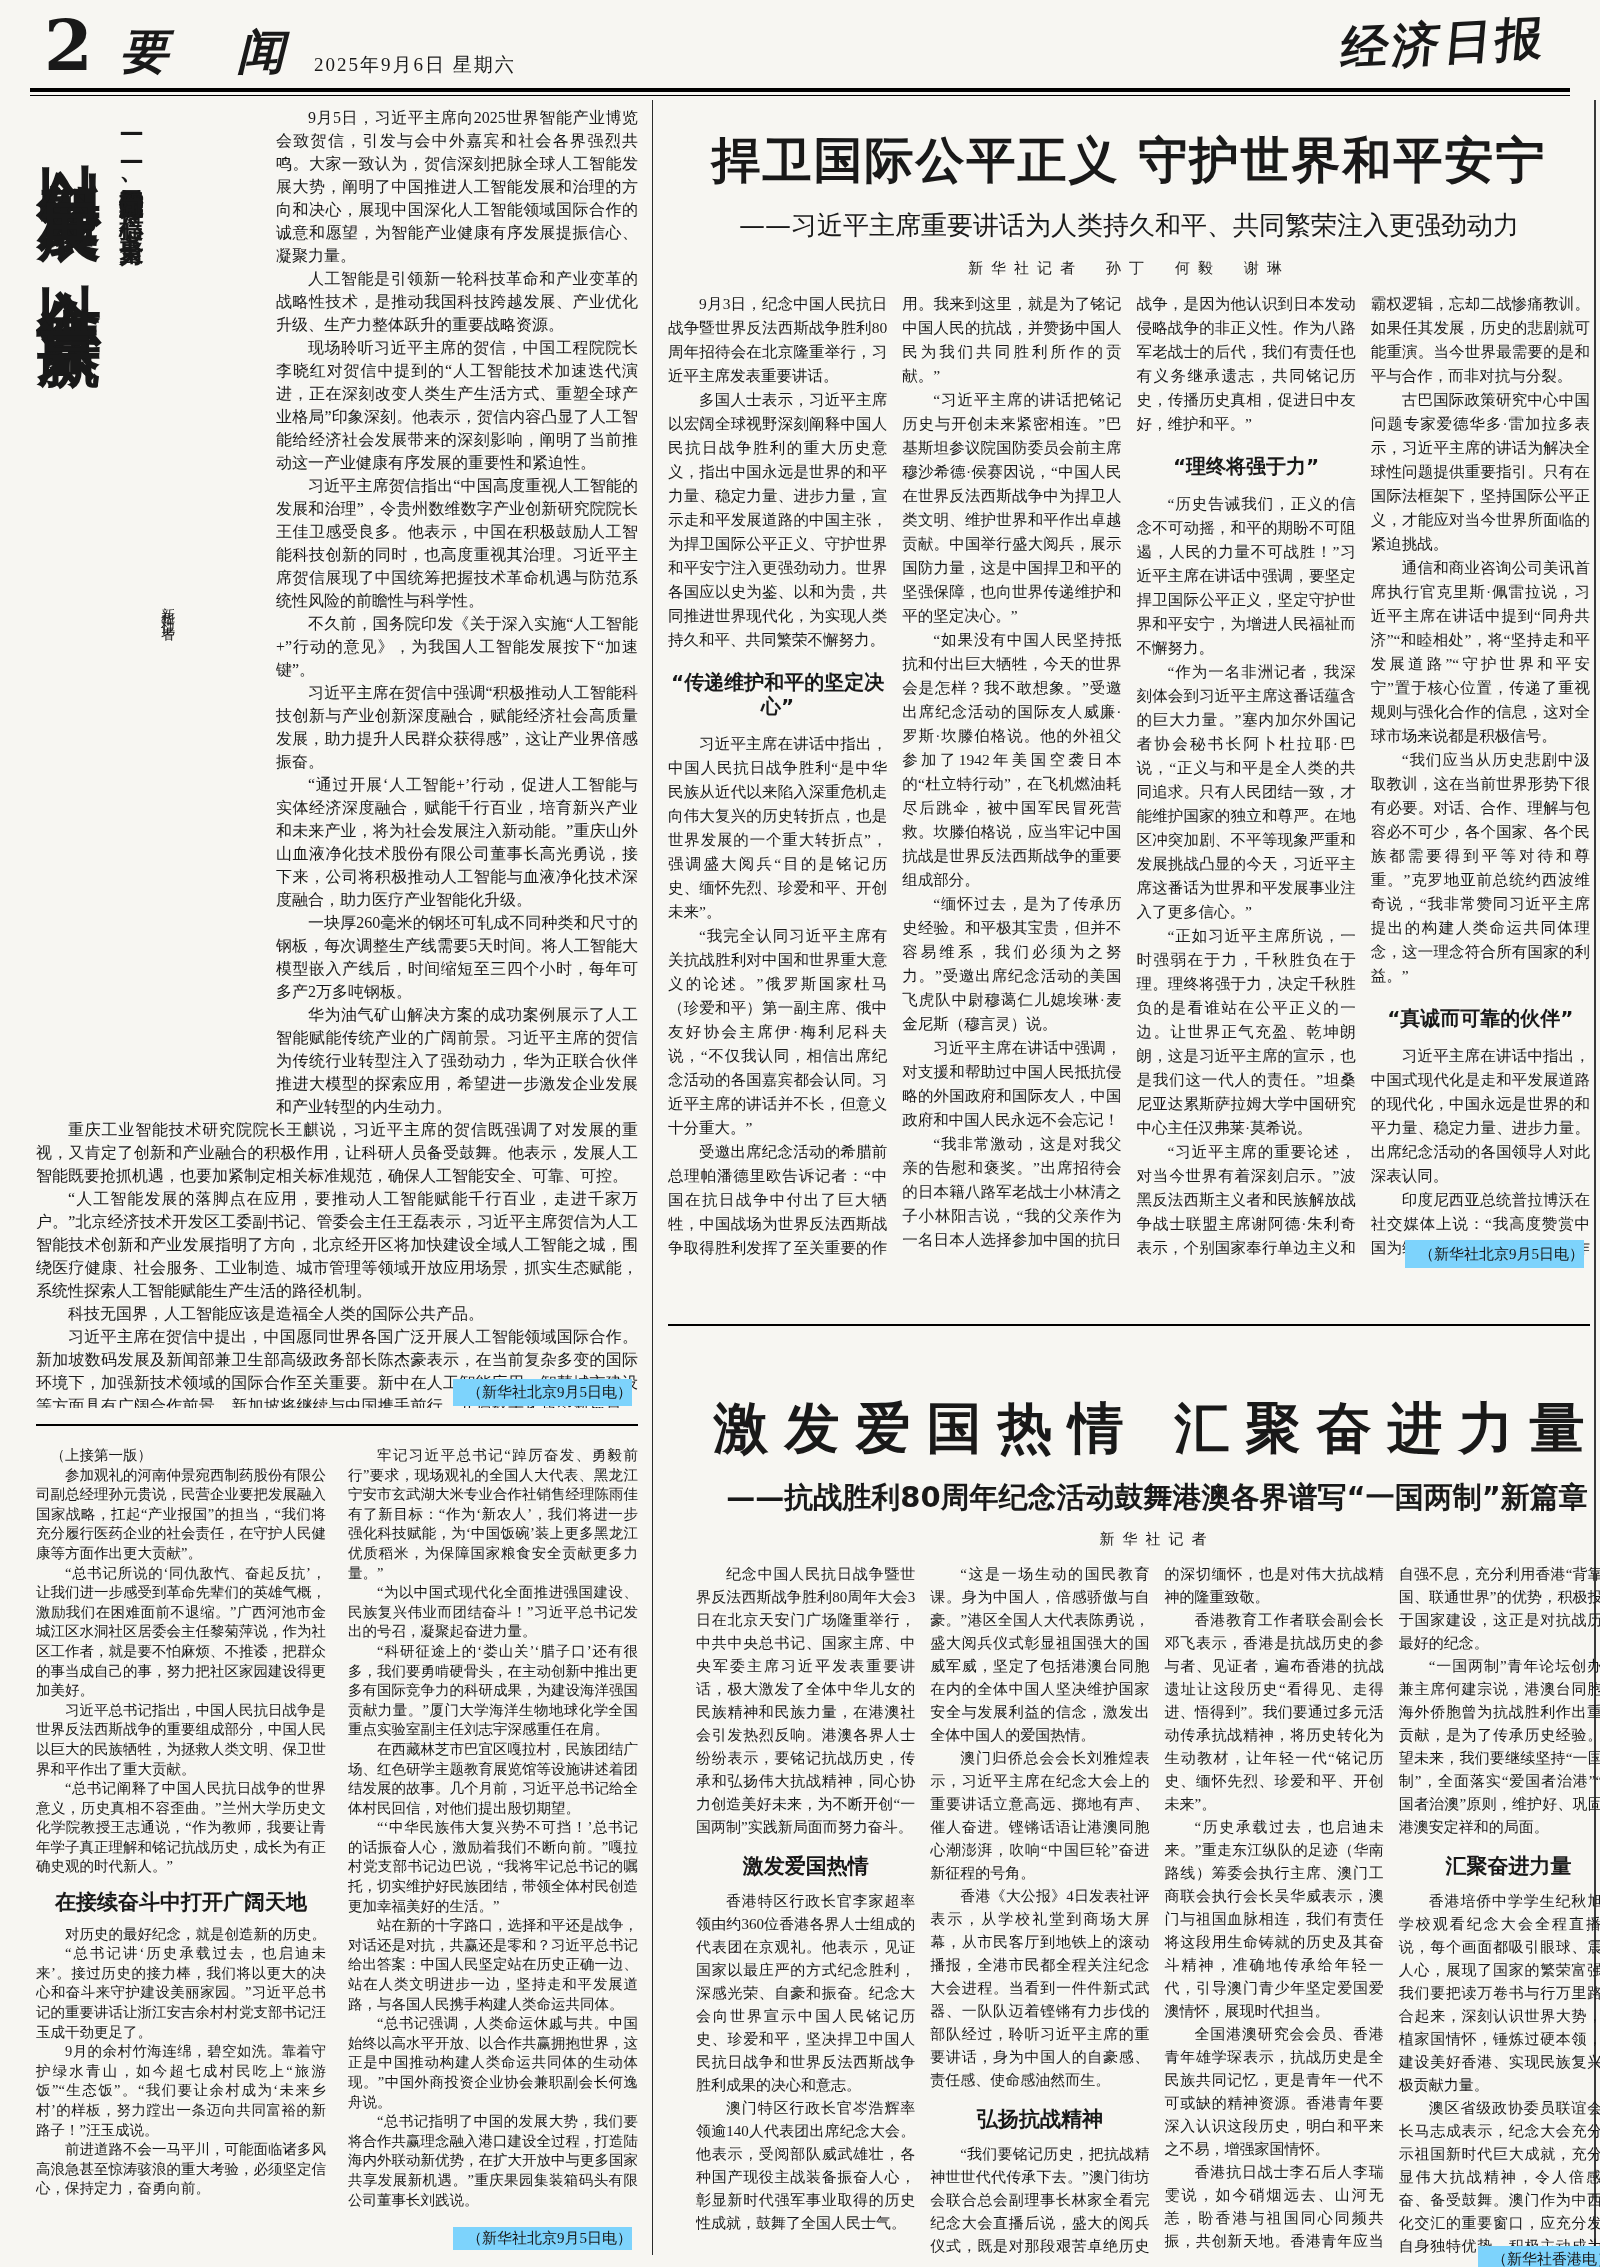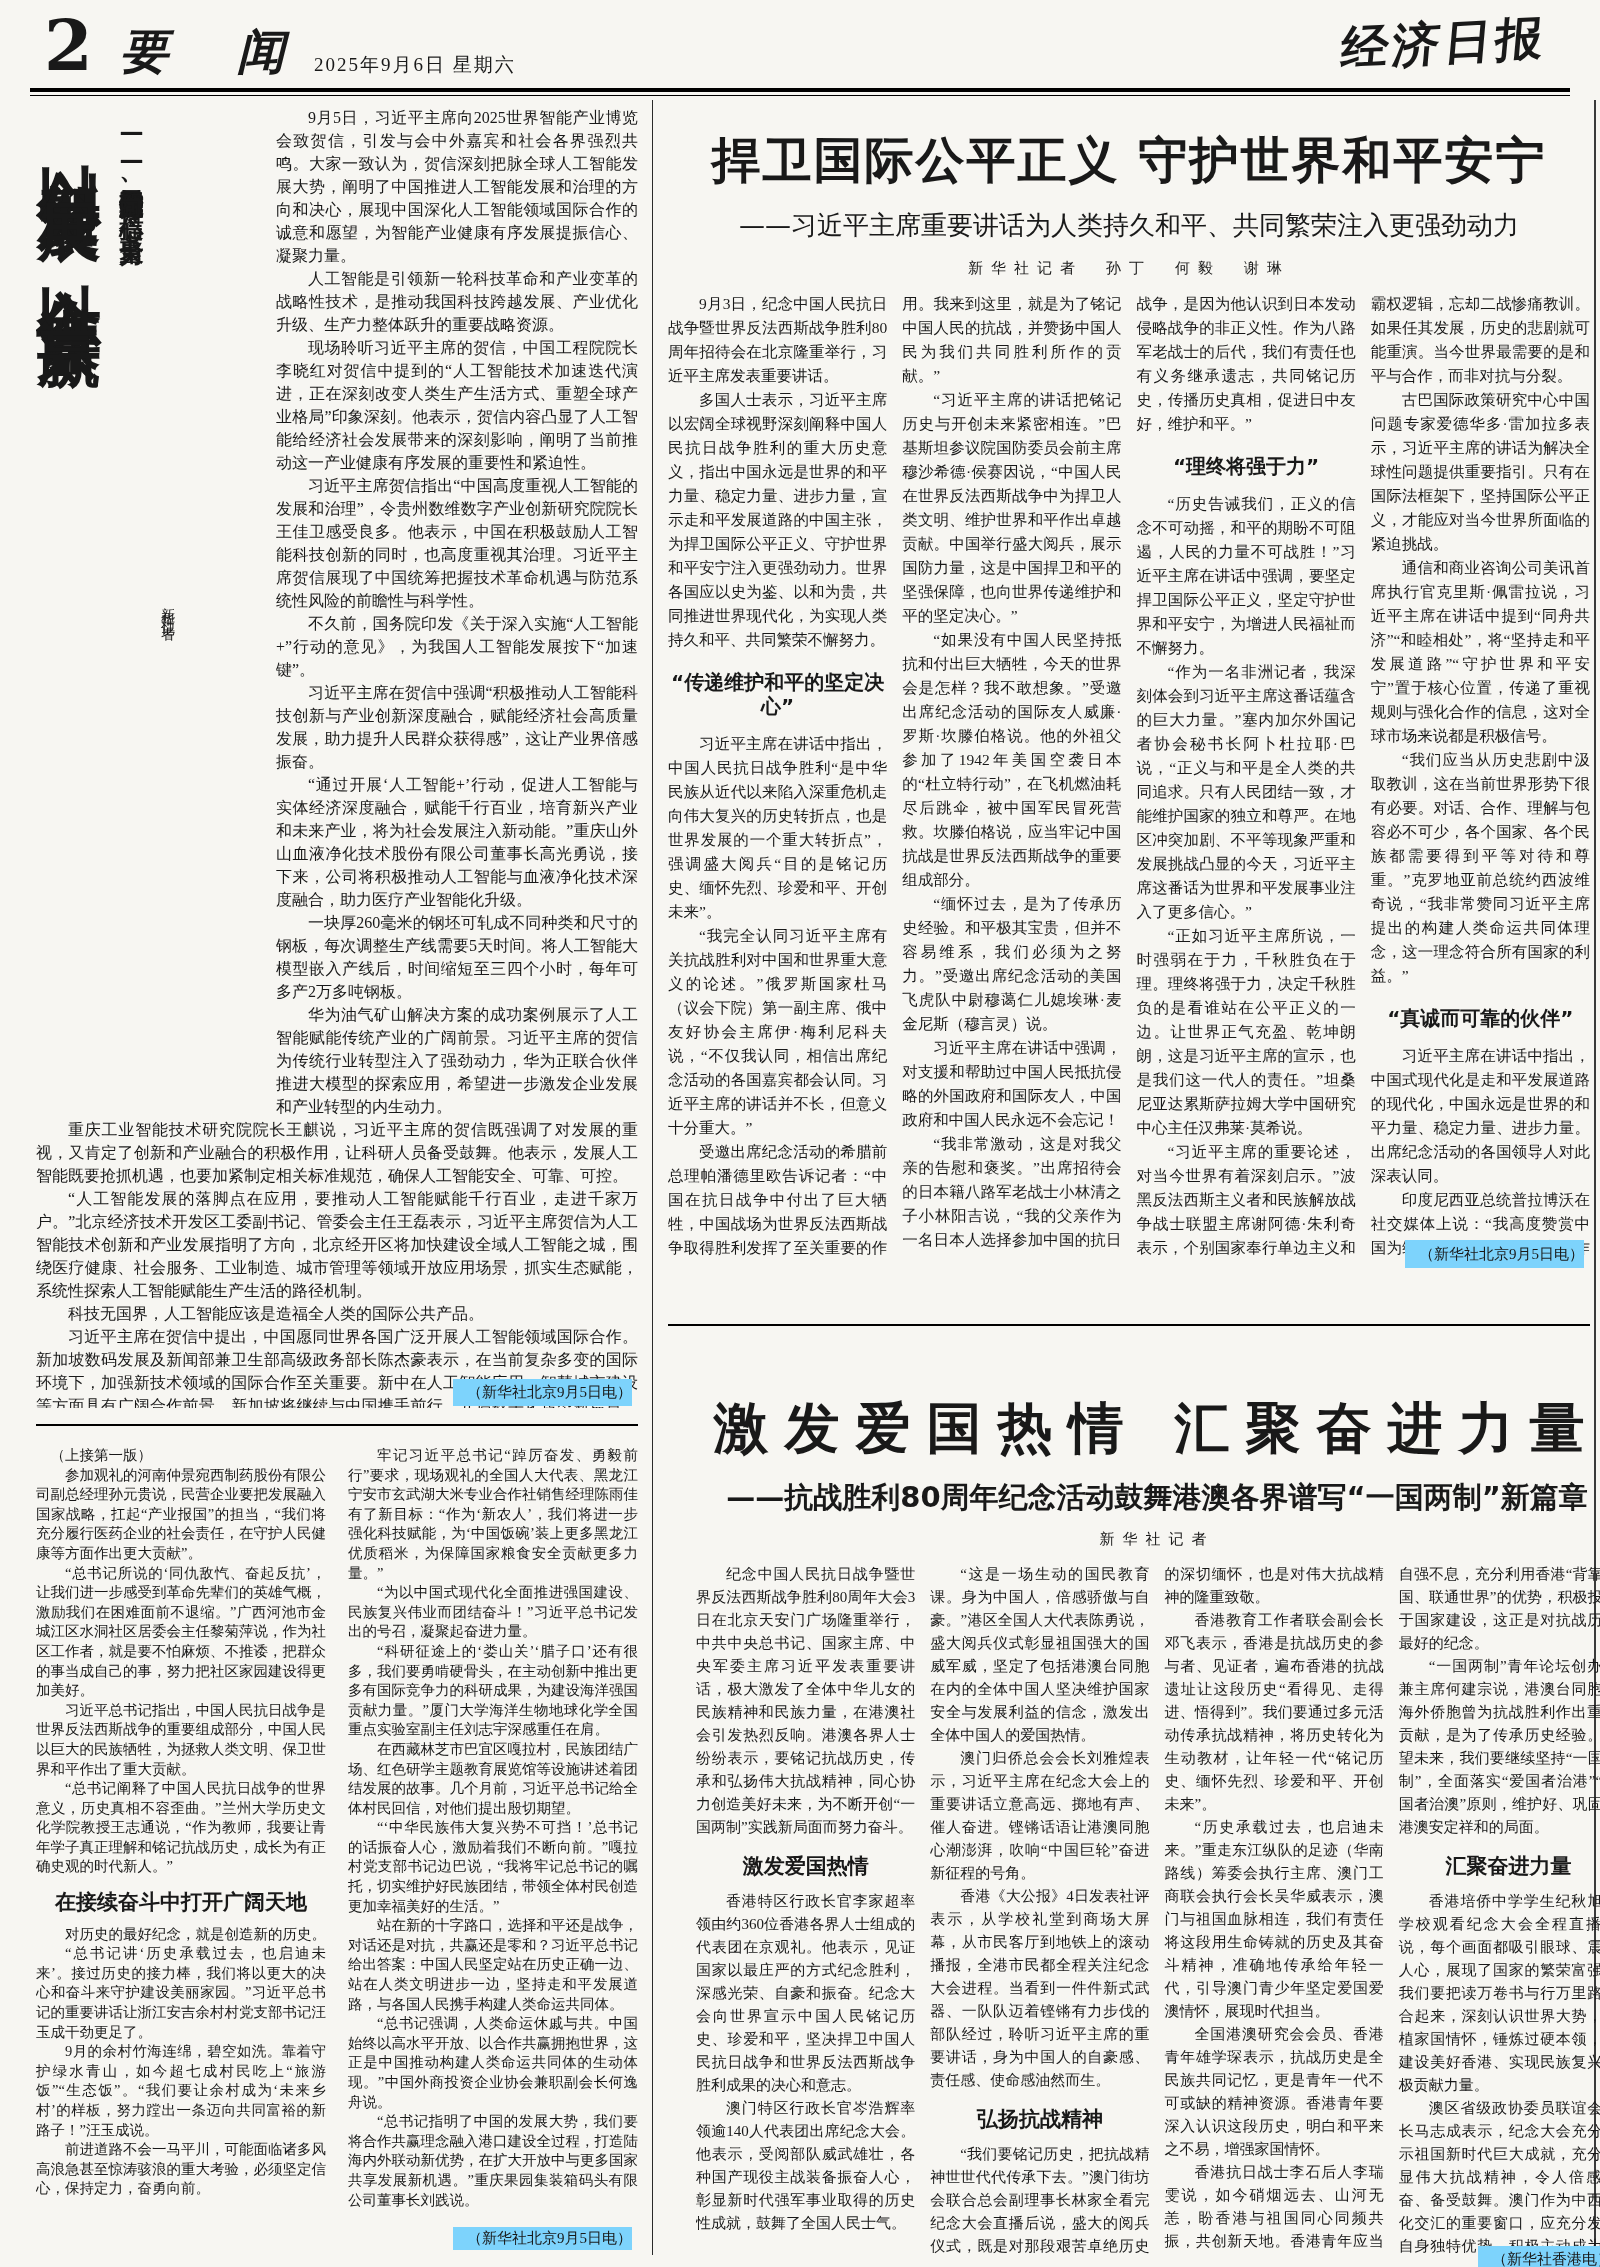--- a/index.html
+++ b/index.html
@@ -132,7 +132,7 @@
           <p class="para">多国人士表示，习近平主席以宏阔全球视野深刻阐释中国人民抗日战争胜利的重大历史意义，指出中国永远是世界的和平力量、稳定力量、进步力量，宣示走和平发展道路的中国主张，为捍卫国际公平正义、守护世界和平安宁注入更强劲动力。世界各国应以史为鉴、以和为贵，共同推进世界现代化，为实现人类持久和平、共同繁荣不懈努力。</p>
           <h3 class="sub-head">“传递维护和平的坚定决心”</h3>
           <p class="para">习近平主席在讲话中指出，中国人民抗日战争胜利“是中华民族从近代以来陷入深重危机走向伟大复兴的历史转折点，也是世界发展的一个重大转折点”，强调盛大阅兵“目的是铭记历史、缅怀先烈、珍爱和平、开创未来”。</p>
-          <p class="para">“我完全认同习近平主席有关抗战胜利对中国和世界重大意义的论述。”俄罗斯国家杜马（议会下院）第一副主席、俄中友好协会主席伊·梅利尼科夫说，“不仅我认同，相信出席纪念活动的各国嘉宾都会认同。习近平主席的讲话并不长，但意义十分重大。”</p>
+          <p class="para">“我完全认同习近平主席有关抗战胜利对中国和世界重大意义的论述。”俄罗斯国家杜马（珍爱和平）第一副主席、俄中友好协会主席伊·梅利尼科夫说，“不仅我认同，相信出席纪念活动的各国嘉宾都会认同。习近平主席的讲话并不长，但意义十分重大。”</p>
           <p class="para">受邀出席纪念活动的希腊前总理帕潘德里欧告诉记者：“中国在抗日战争中付出了巨大牺牲，中国战场为世界反法西斯战争取得胜利发挥了至关重要的作用。我来到这里，就是为了铭记中国人民的抗战，并赞扬中国人民为我们共同胜利所作的贡献。”</p>
           <p class="para">“习近平主席的讲话把铭记历史与开创未来紧密相连。”巴基斯坦参议院国防委员会前主席穆沙希德·侯赛因说，“中国人民在世界反法西斯战争中为捍卫人类文明、维护世界和平作出卓越贡献。中国举行盛大阅兵，展示国防力量，这是中国捍卫和平的坚强保障，也向世界传递维护和平的坚定决心。”</p>
           <p class="para">“如果没有中国人民坚持抵抗和付出巨大牺牲，今天的世界会是怎样？我不敢想象。”受邀出席纪念活动的国际友人威廉·罗斯·坎滕伯格说。他的外祖父参加了1942年美国空袭日本的“杜立特行动”，在飞机燃油耗尽后跳伞，被中国军民冒死营救。坎滕伯格说，应当牢记中国抗战是世界反法西斯战争的重要组成部分。</p>

